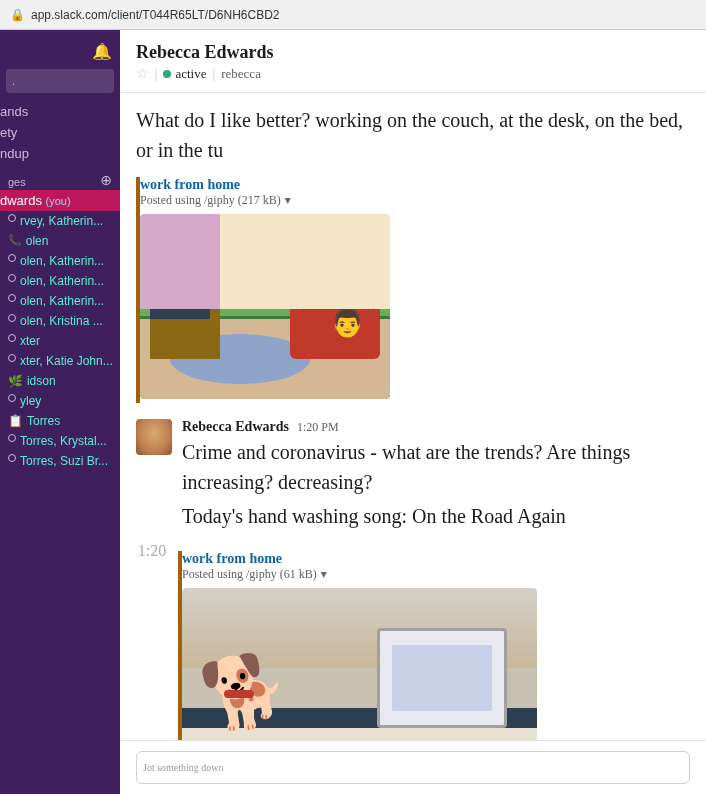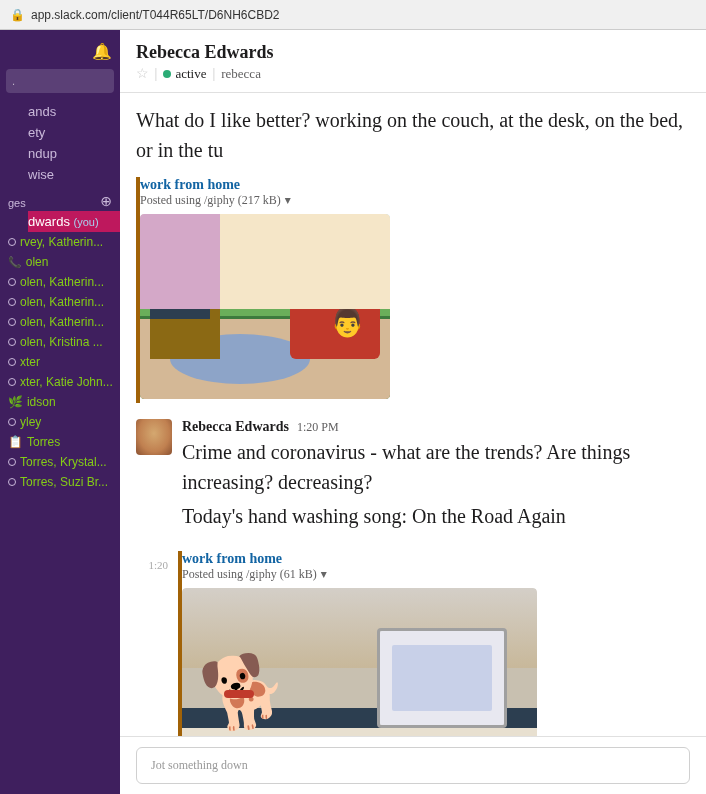--- a/index.html
+++ b/index.html
@@ -77,7 +77,6 @@
       white-space: nowrap;
       overflow: hidden;
       text-overflow: ellipsis;
-      margin-left: 28px;
     }
     .sidebar-item.active {
       background: #be185d;

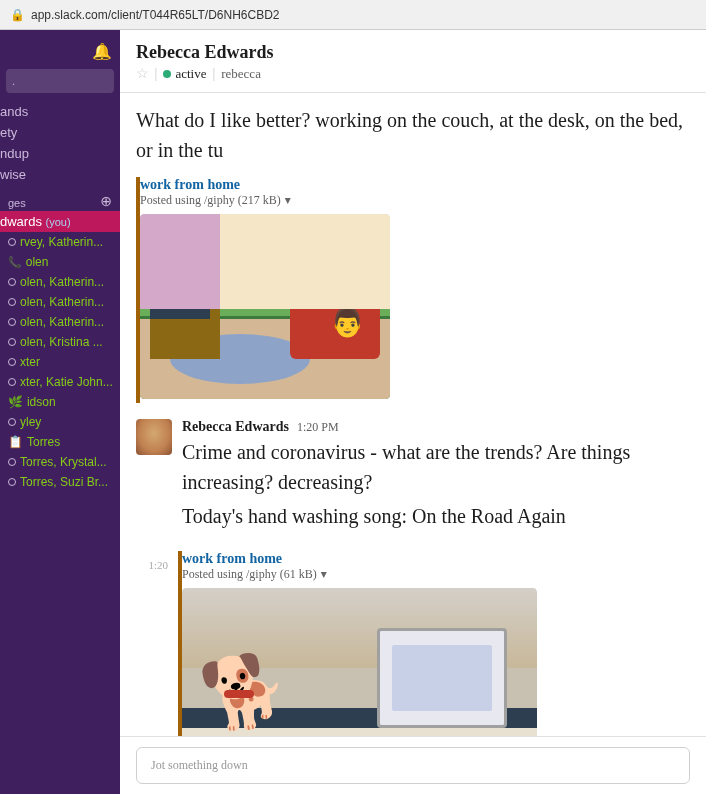--- a/index.html
+++ b/index.html
@@ -318,7 +318,6 @@
       <div class="sidebar-item">ands</div>
       <div class="sidebar-item">ety</div>
       <div class="sidebar-item">ndup</div>
-      <div class="sidebar-item">wise</div>
 
       <div class="sidebar-section-header">
         <span>ges</span>

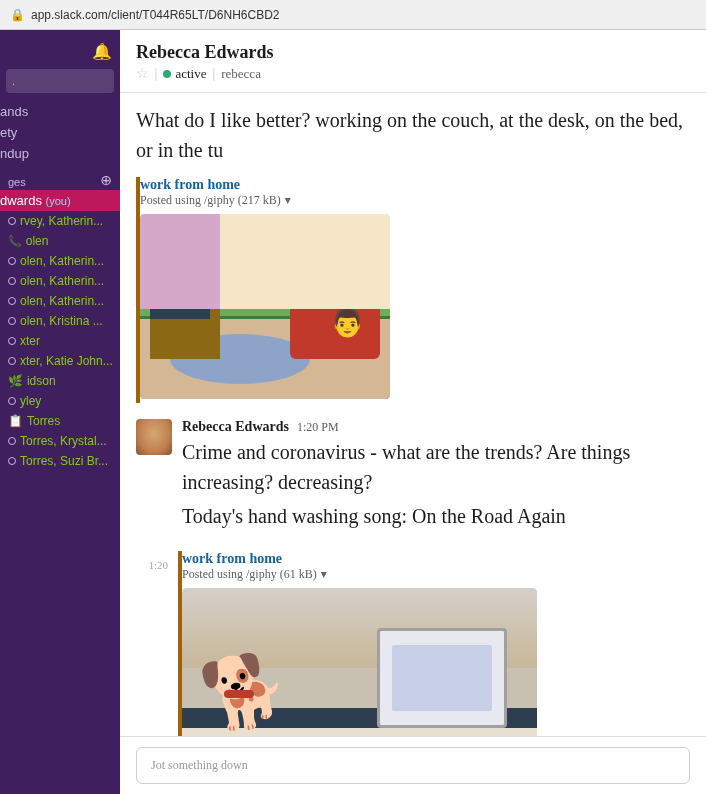--- a/index.html
+++ b/index.html
@@ -97,13 +97,13 @@
     .sidebar-dm-item {
       padding: 3px 8px;
       font-size: 12px;
-      color: #84cc16;
+      color: #5eead4;
       cursor: pointer;
       white-space: nowrap;
       overflow: hidden;
       text-overflow: ellipsis;
       display: flex;
-      align-items: center;
+      align-items: flex-start;
       gap: 4px;
     }
 

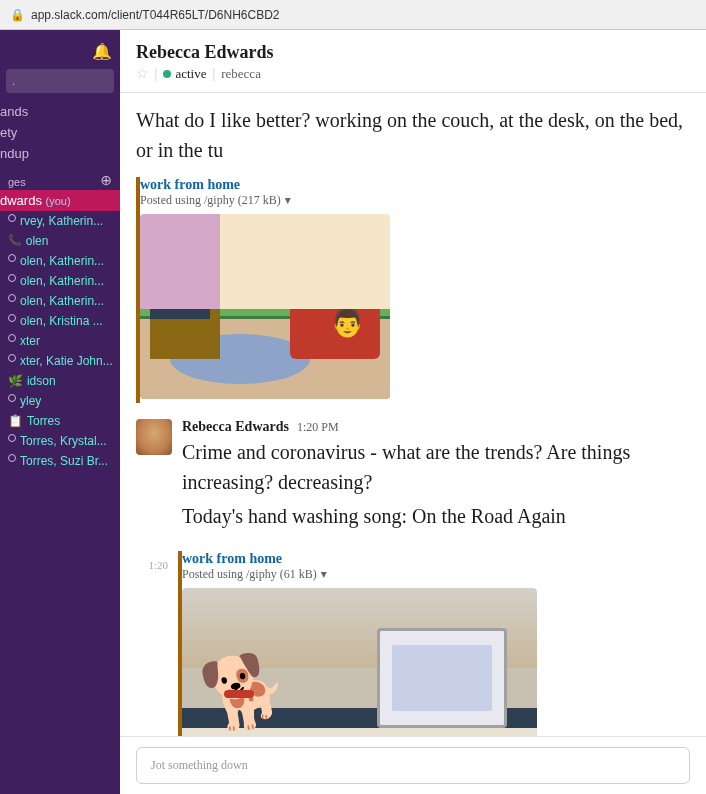--- a/index.html
+++ b/index.html
@@ -270,12 +270,12 @@
       margin-bottom: 6px;
     }
     .msg-timestamp {
-      font-size: 11px;
+      font-size: 16px;
       color: #aaa;
       width: 32px;
       flex-shrink: 0;
-      margin-top: 20px;
-      text-align: right;
+      margin-top: 3px;
+      text-align: center;
     }
 
     

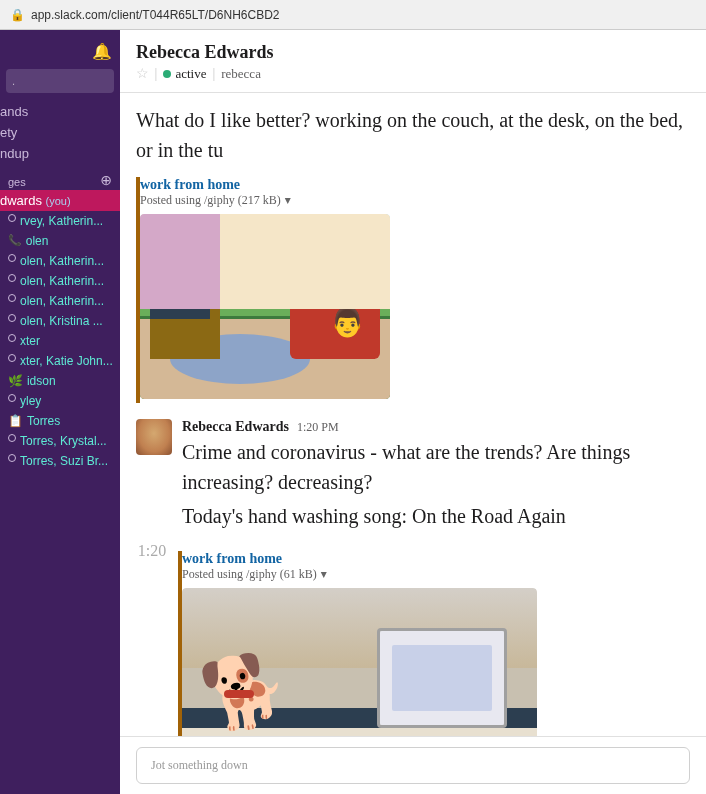--- a/index.html
+++ b/index.html
@@ -287,8 +287,8 @@
     .message-input-box {
       border: 1px solid #d0d0d0;
       border-radius: 6px;
-      padding: 10px 14px;
-      font-size: 12px;
+      padding: 10px 6px;
+      font-size: 10px;
       color: #999;
       cursor: text;
       background: #fff;

